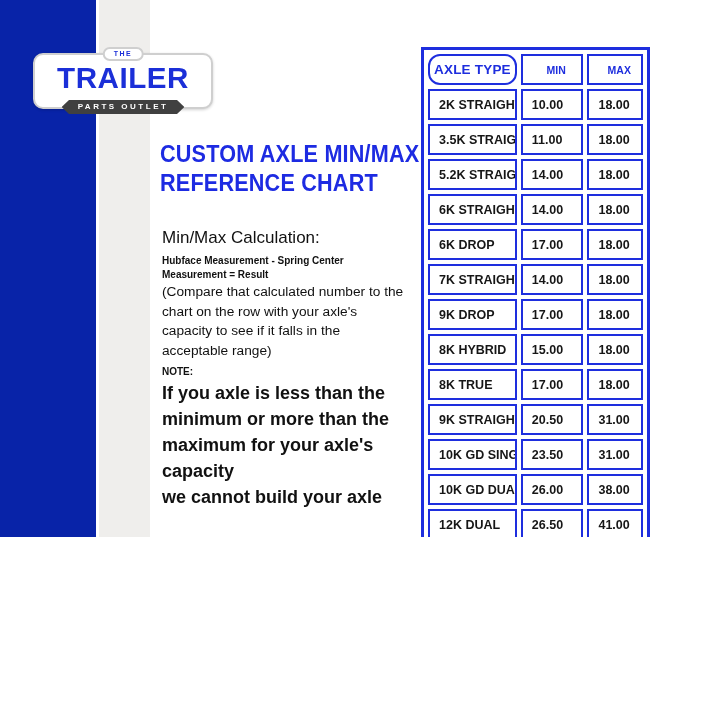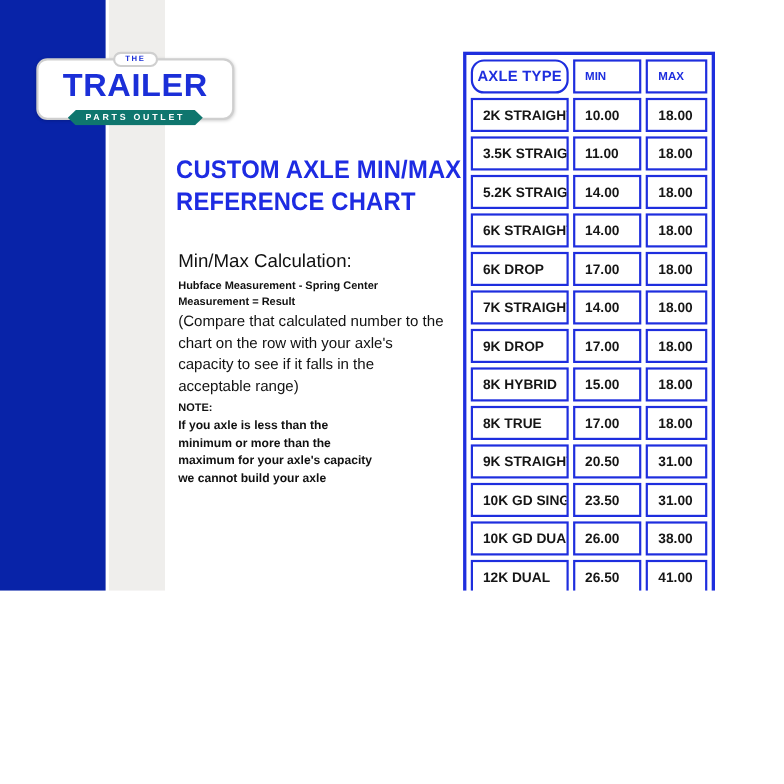--- a/index.html
+++ b/index.html
@@ -55,7 +55,7 @@
               overflow:hidden;white-space:nowrap;}
   .axle-table th{color:#1E2EDE;font-weight:bold;}
   .axle-table th.h-type{font-size:13.5px;text-align:center;letter-spacing:.2px;border-radius:12px;}
-  .axle-table th.h-num{font-size:10.5px;text-align:left;padding-left:9px;}
+  .axle-table th.h-num{font-size:10.5px;text-align:center;padding-left:9px;}
   .axle-table td{font-size:12.5px;font-weight:bold;color:#161616;text-align:left;padding-left:9px;}
 </style>
 </head>

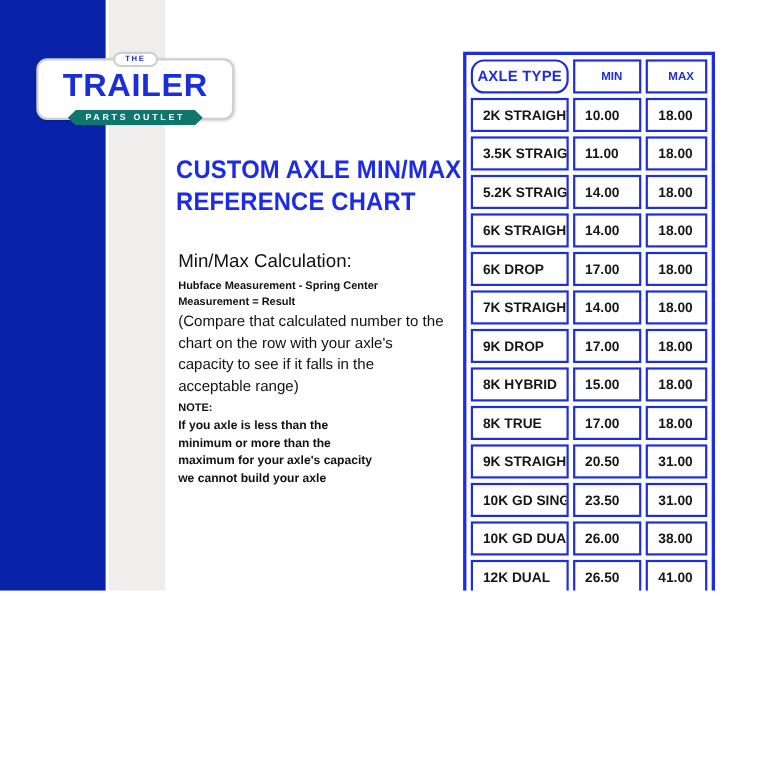--- a/index.html
+++ b/index.html
@@ -20,7 +20,7 @@
              font-weight:800;color:#1B2FD8;letter-spacing:0.5px;transform:scaleX(1.02);
              transform-origin:center;line-height:1;}
   .logo-banner{position:absolute;left:50%;bottom:-7px;transform:translateX(-50%);
-               background:#0f766e;color:#fff;font-size:8px;font-weight:bold;letter-spacing:2.5px;
+               background:#404040;color:#fff;font-size:8px;font-weight:bold;letter-spacing:2.5px;
                padding:3px 16px;white-space:nowrap;line-height:1;
                clip-path:polygon(0 50%,6% 0,94% 0,100% 50%,94% 100%,6% 100%);}
 

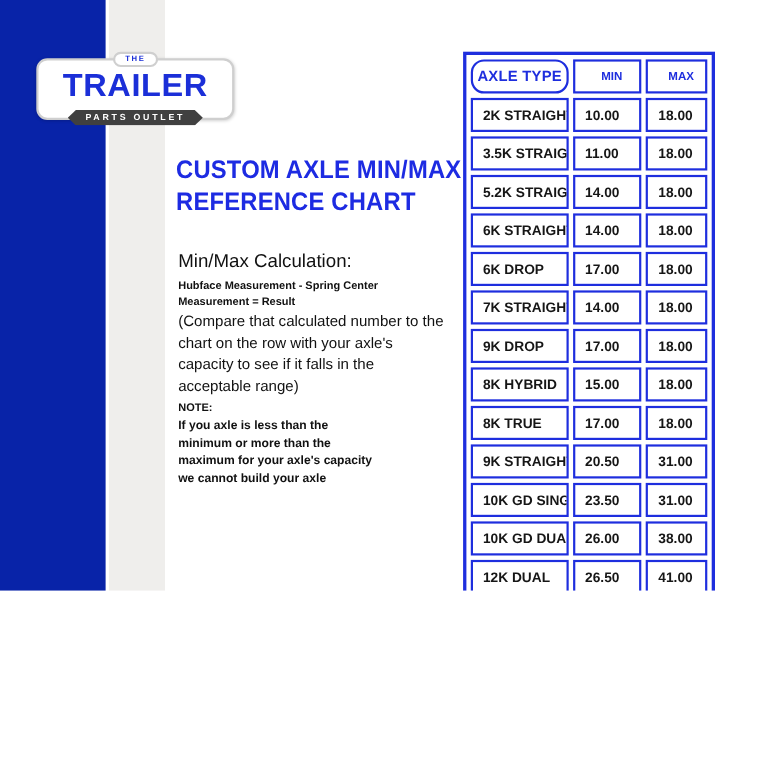--- a/index.html
+++ b/index.html
@@ -38,7 +38,7 @@
   
   .note{position:absolute;left:162px;top:366px;width:260px;color:#111;}
   .note-title{margin:0 0 3px 0;font-size:10px;font-weight:bold;}
-  .note-body{margin:0;font-size:11px;font-weight:bold;line-height:1.45;white-space:pre-line;}
+  .note-body{margin:0;font-size:18px;font-weight:bold;line-height:1.45;white-space:pre-line;}
 
   
   .footer{position:absolute;left:162px;top:668px;font-size:8px;font-weight:bold;

